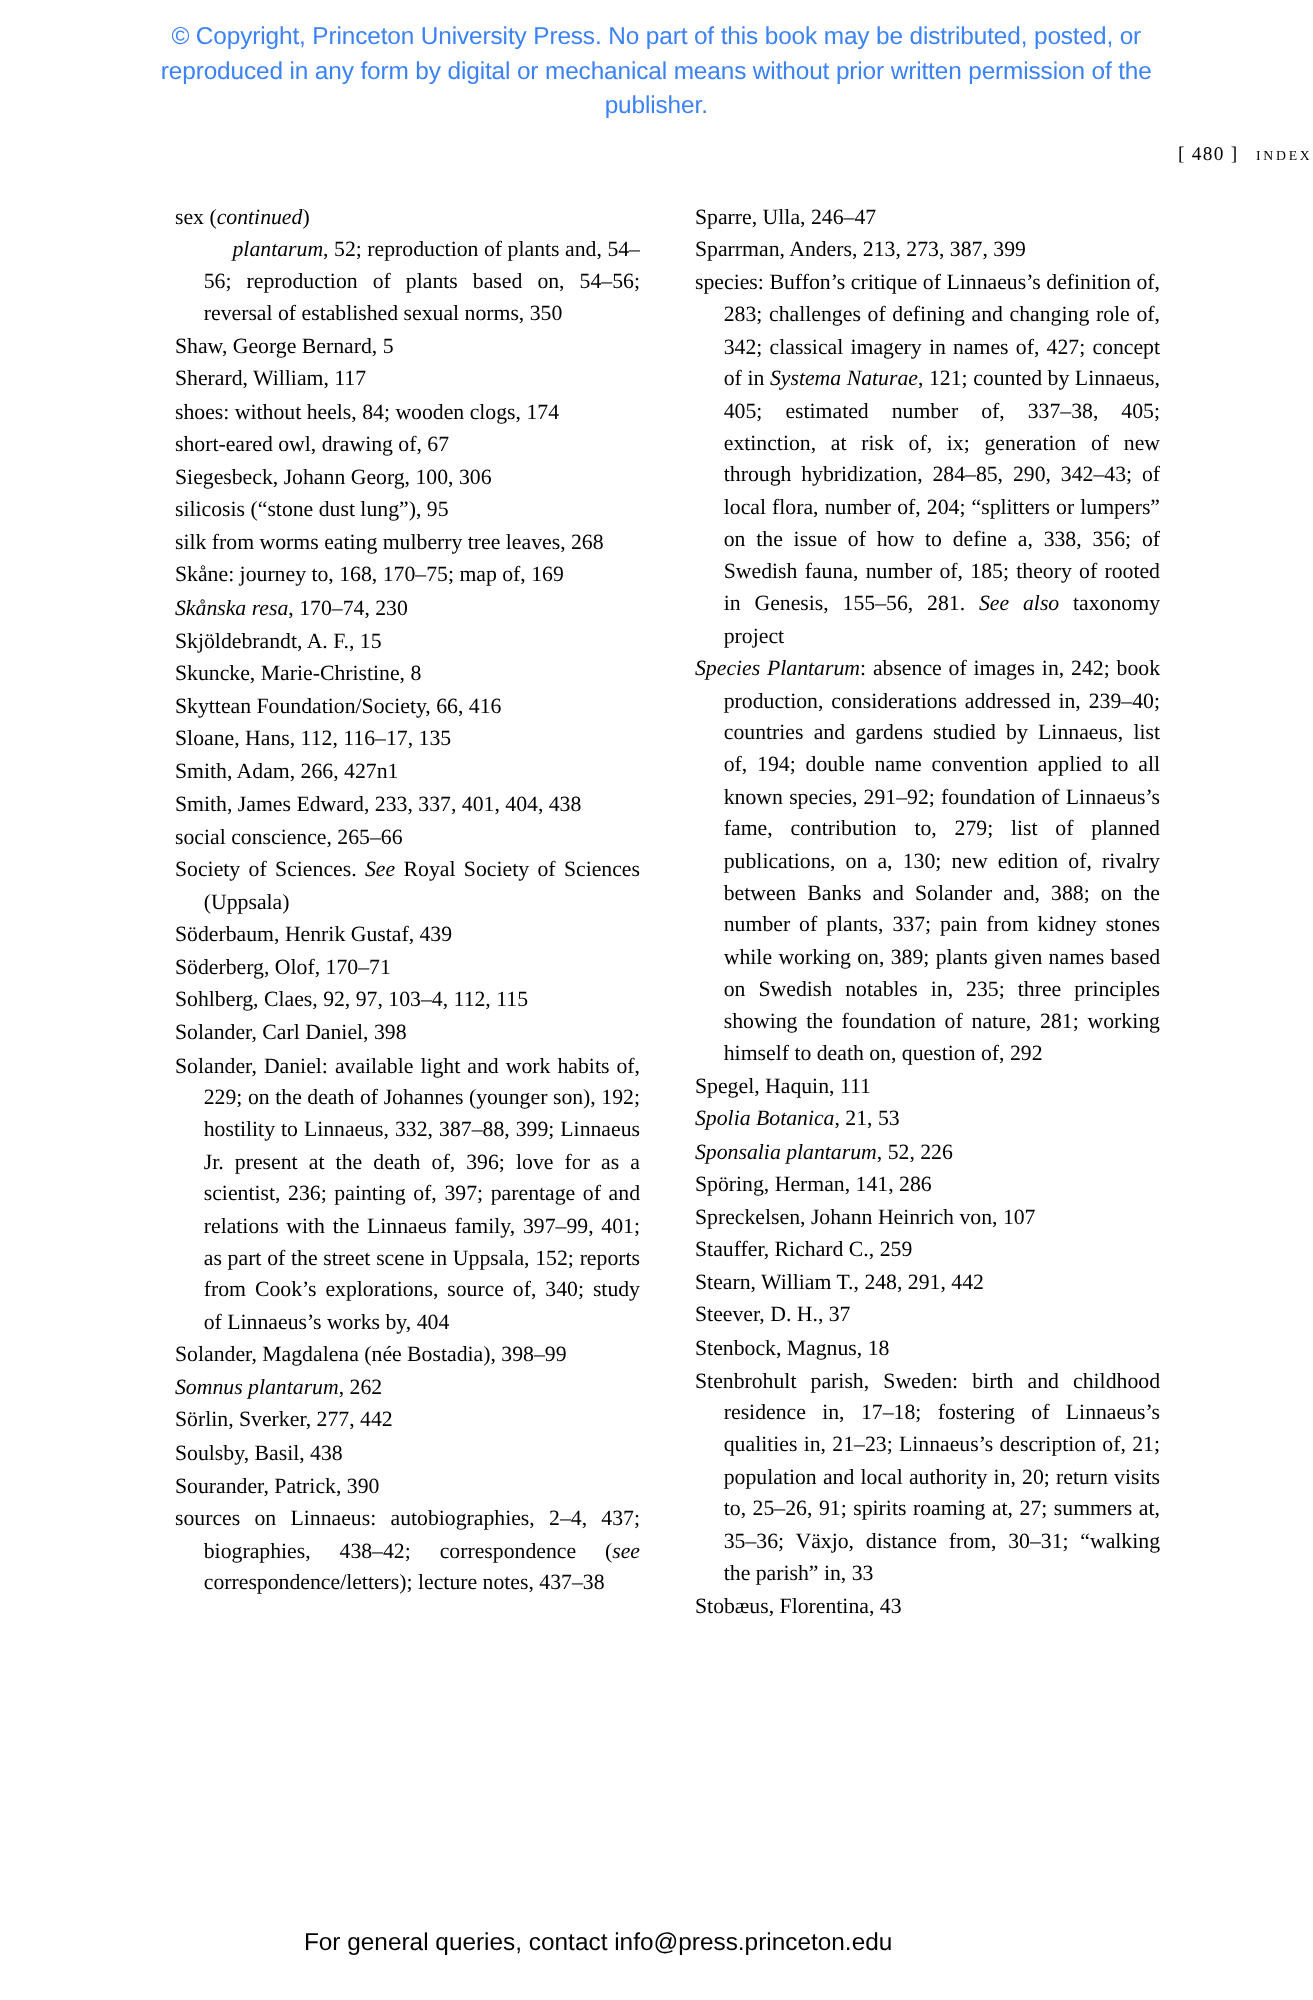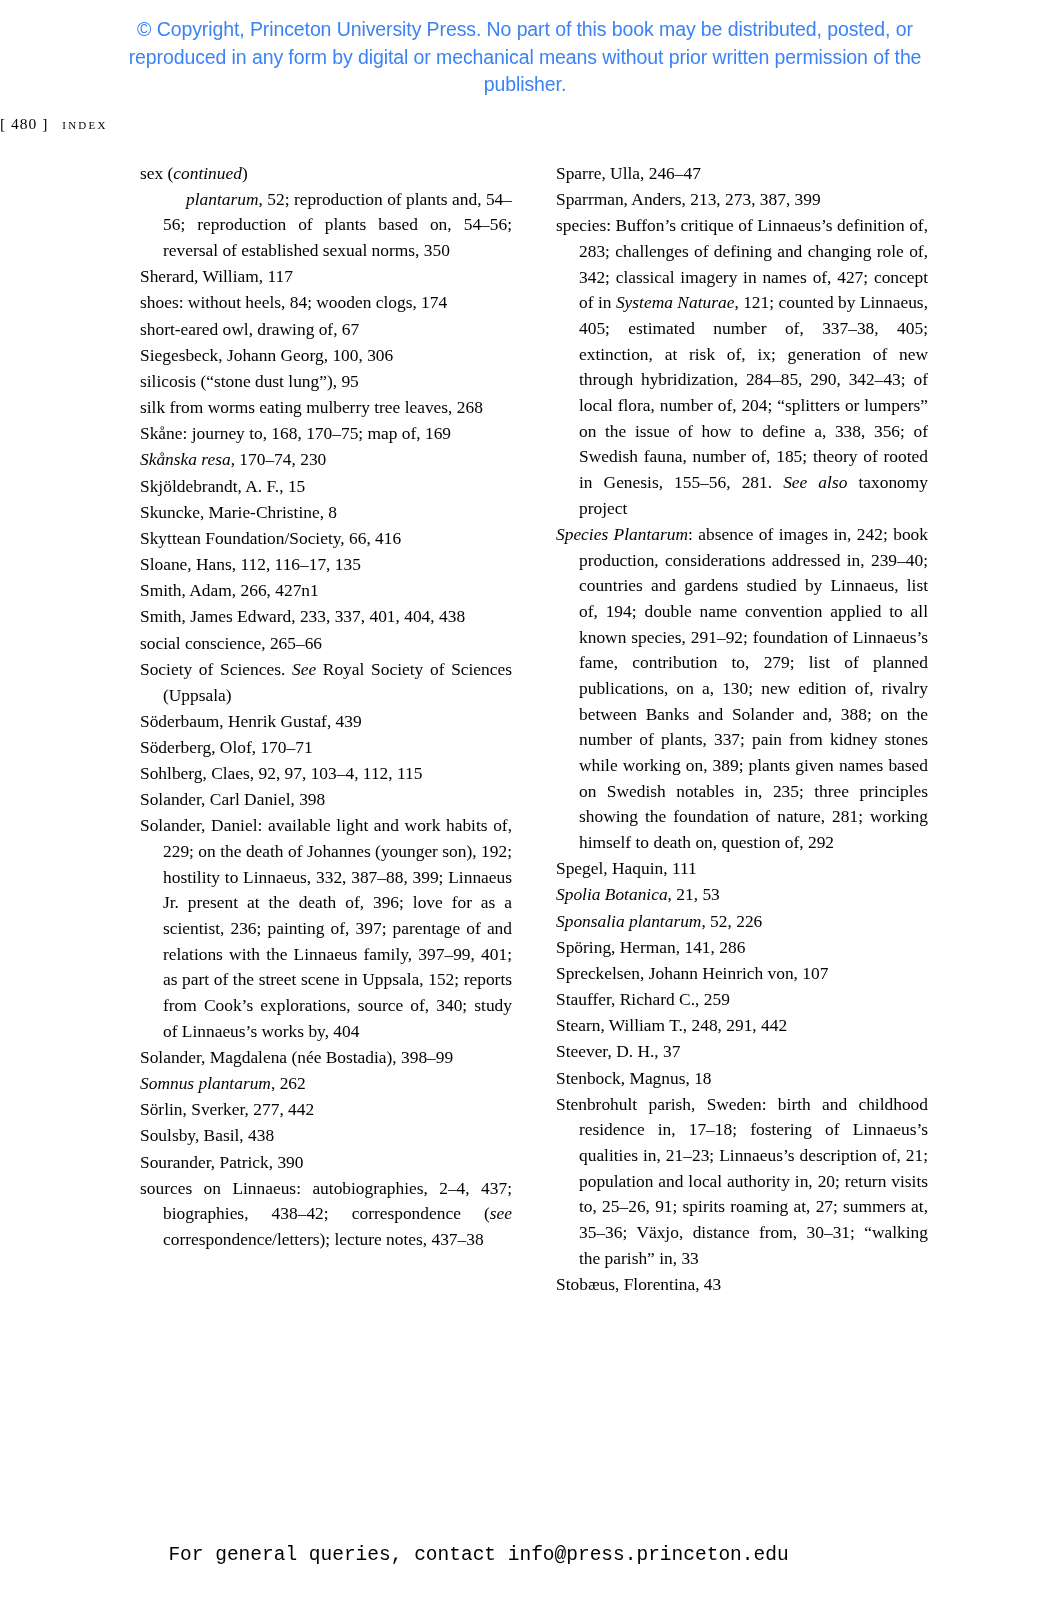--- a/index.html
+++ b/index.html
@@ -31,7 +31,7 @@
     letter-spacing: -0.1px;
   }
   .folio-line {
-    text-align: left;
+    text-align: right;
     margin-top: 16px;
     font-size: 15.5px;
     letter-spacing: 0.6px;

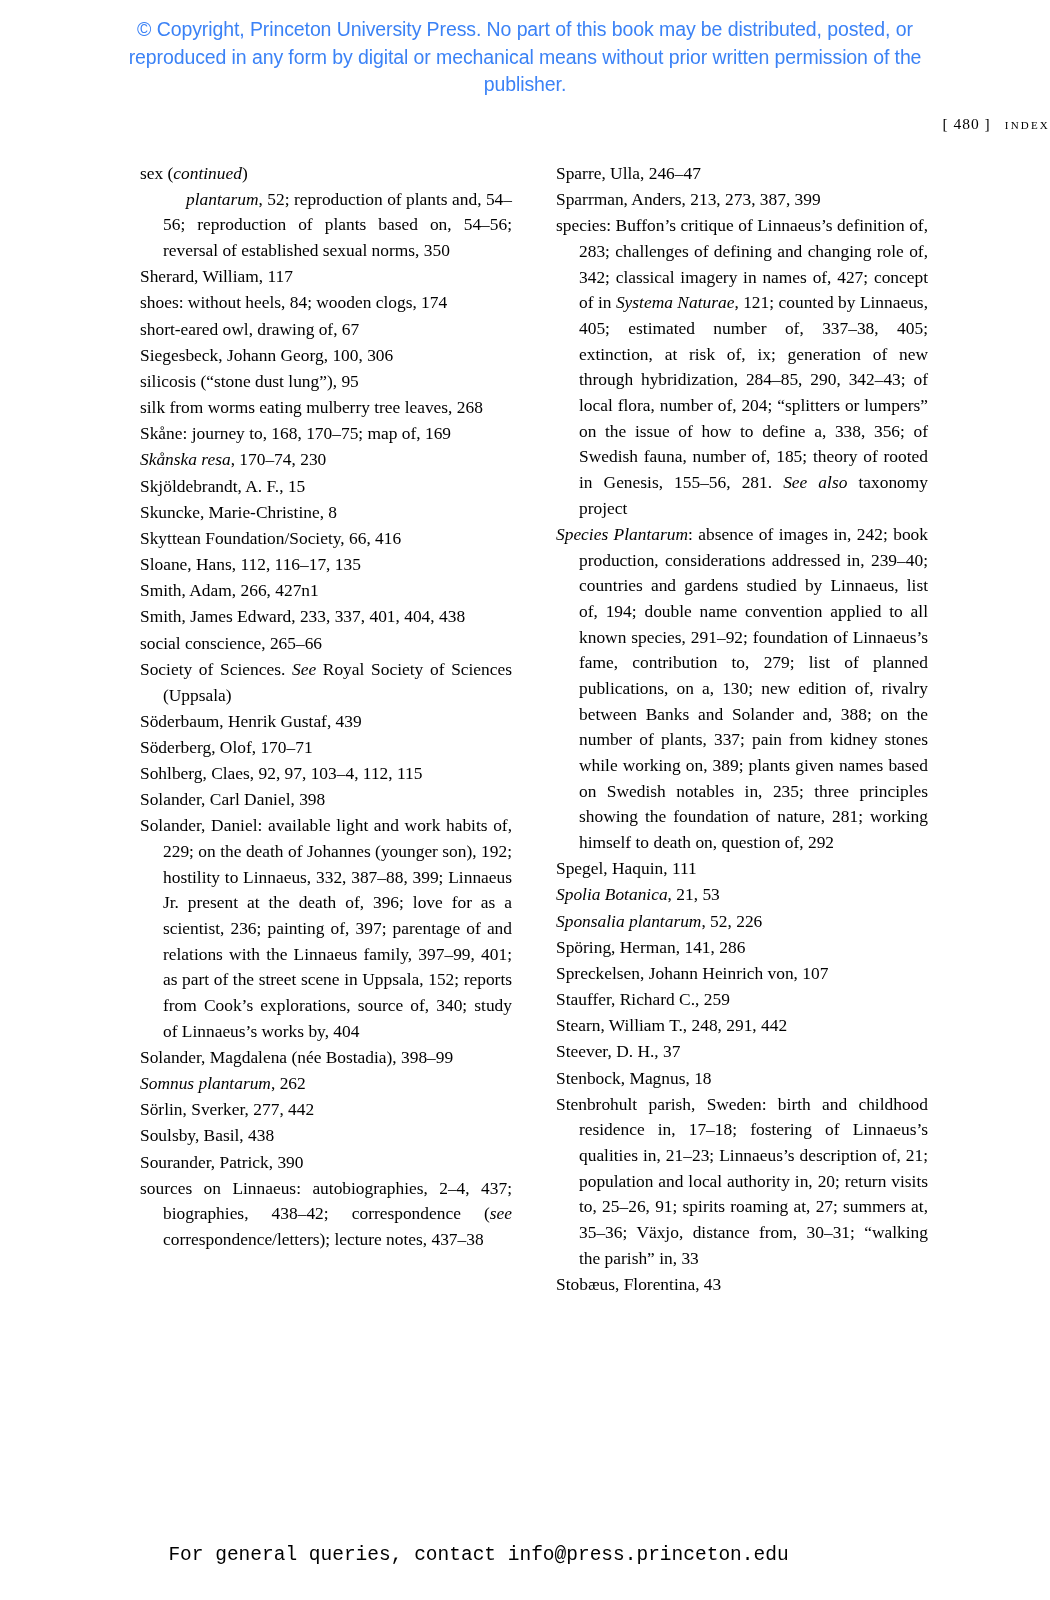--- a/index.html
+++ b/index.html
@@ -102,6 +102,7 @@
   <div class="columns">
     <div class="col" id="left-col">
         <p class="entry hang justified">sex (<i>continued</i>)<br><span style="padding-left:23px;display:inline-block"></span><i>plantarum</i>, 52; reproduction of plants and, 54–56; reproduction of plants based on, 54–56; reversal of established sexual norms, 350</p>
+        <p class="entry hang justified">Shaw, George Bernard, 5</p>
         <p class="entry hang justified">Sherard, William, 117</p>
         <p class="entry hang justified">shoes: without heels, 84; wooden clogs, 174</p>
         <p class="entry hang justified">short-eared owl, drawing of, 67</p>

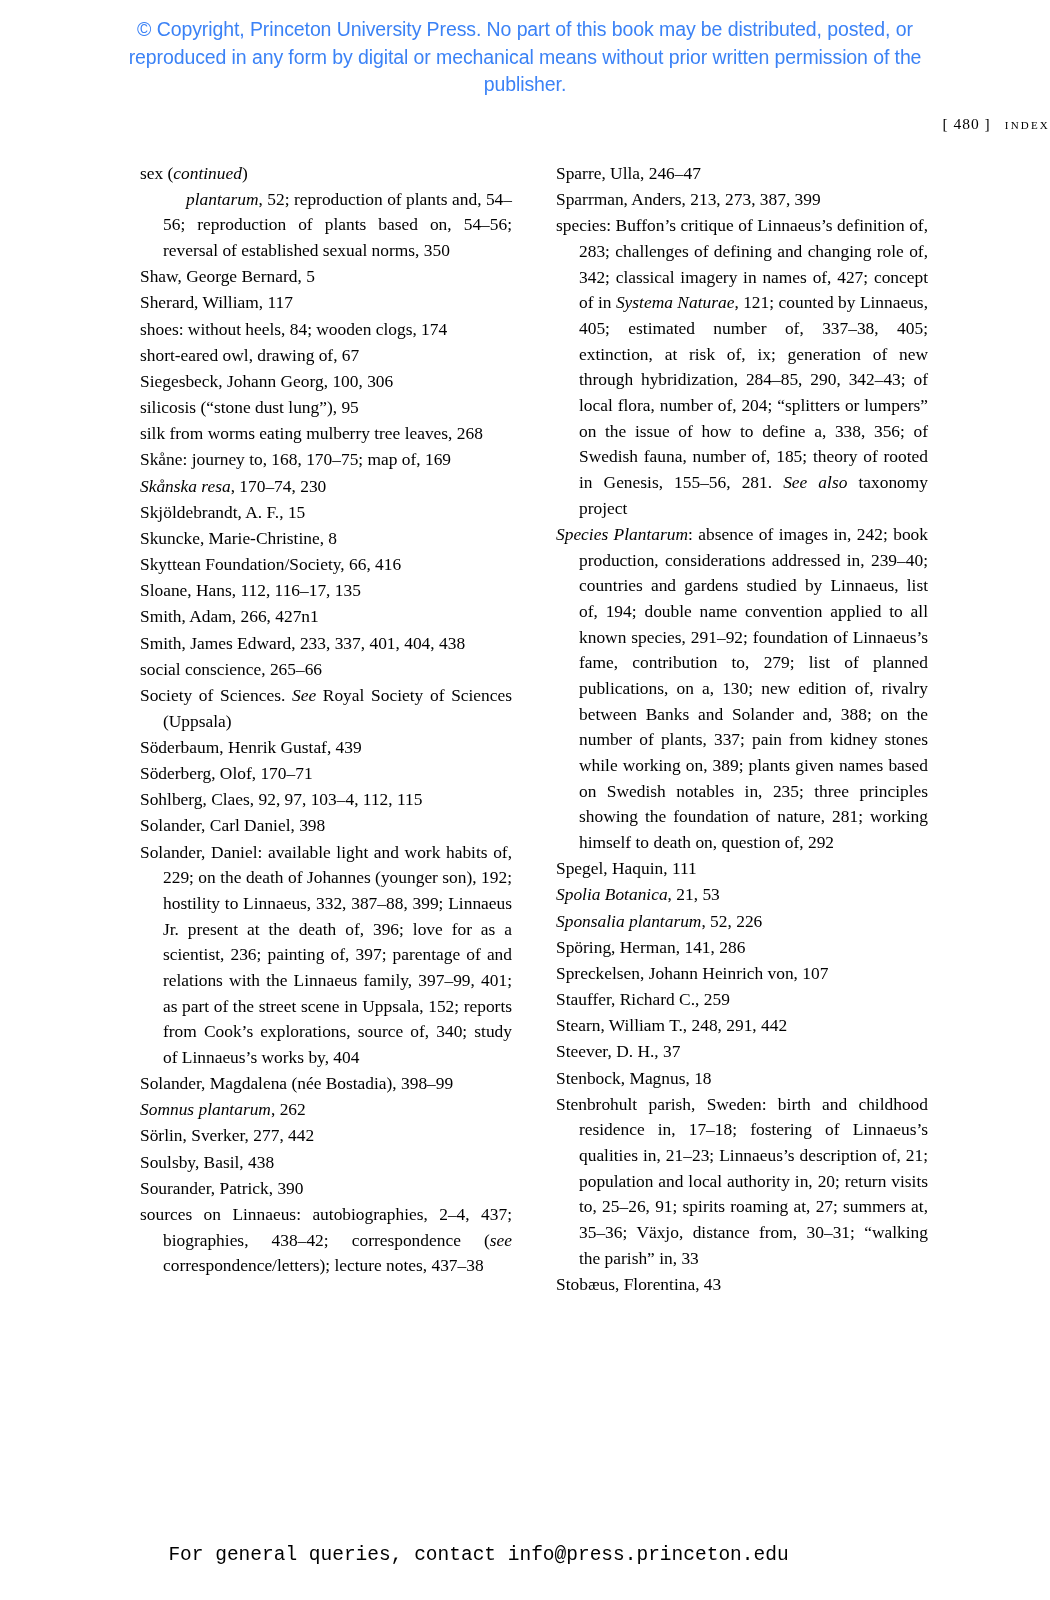--- a/index.html
+++ b/index.html
@@ -83,7 +83,7 @@
     left: 0;
     width: 957px;
     text-align: center;
-    font-family: Liberation Mono, monospace;
+    font-family: Liberation Sans, sans-serif;
     font-size: 19.5px;
     color: #000;
   }

